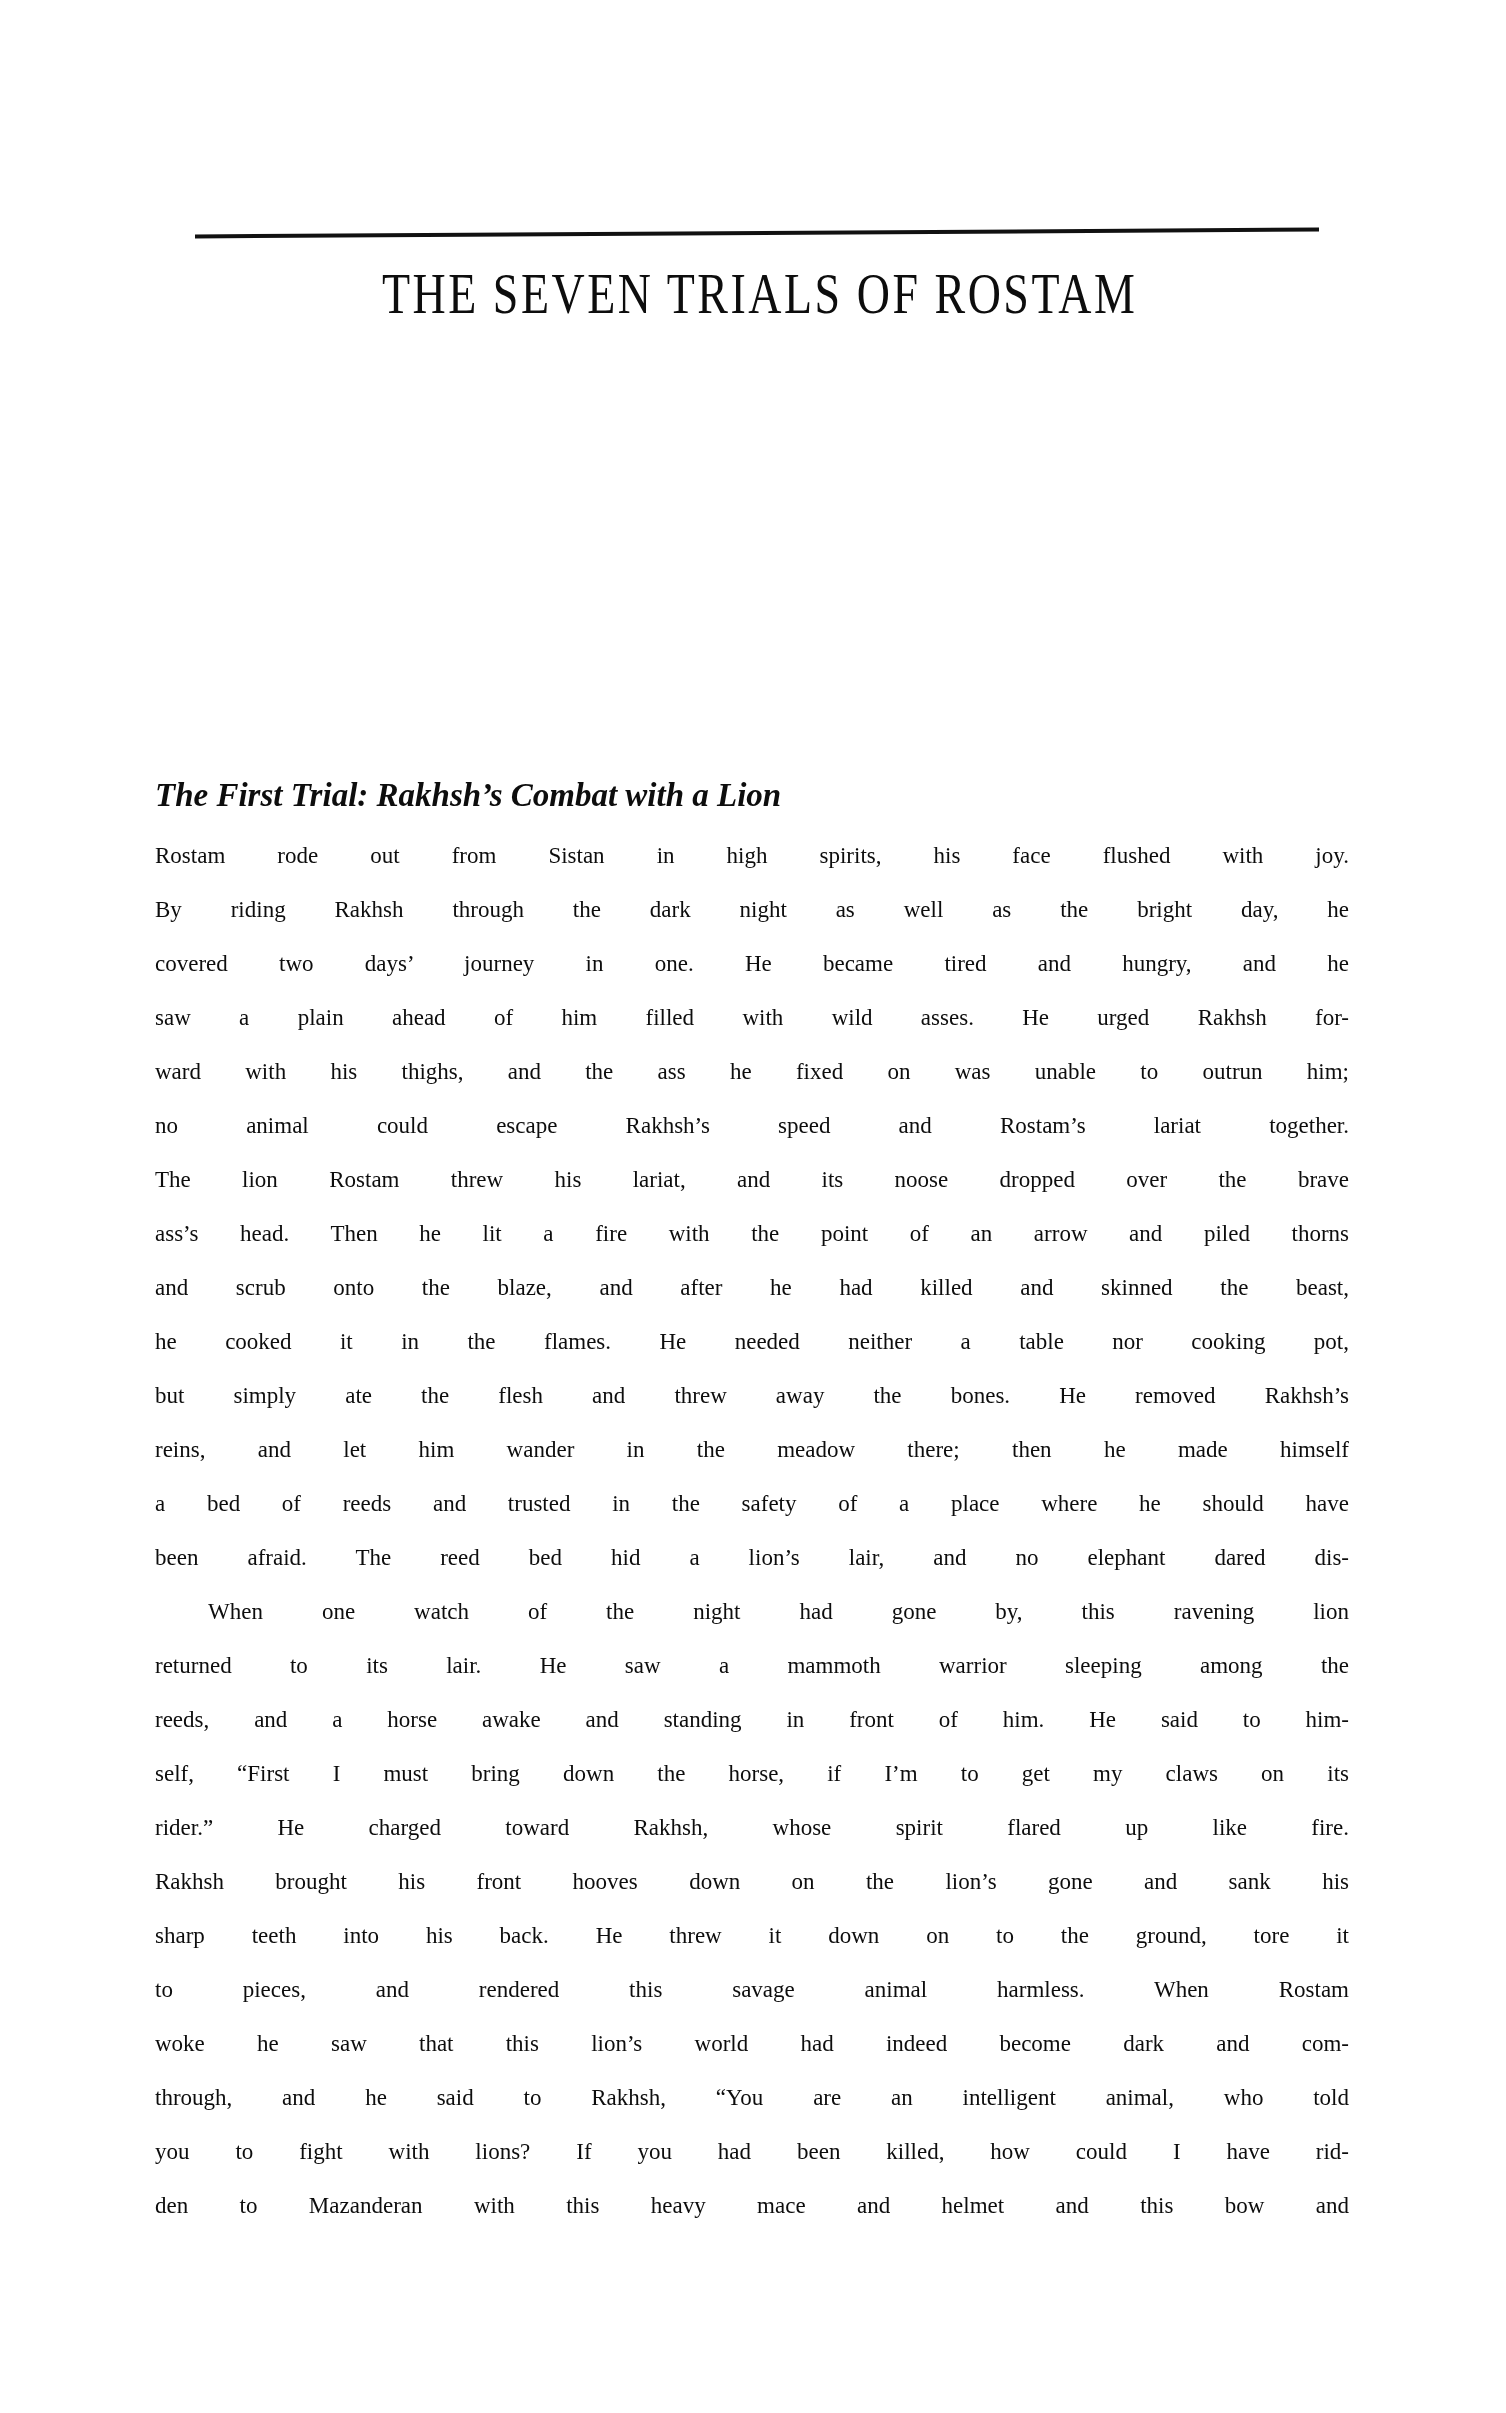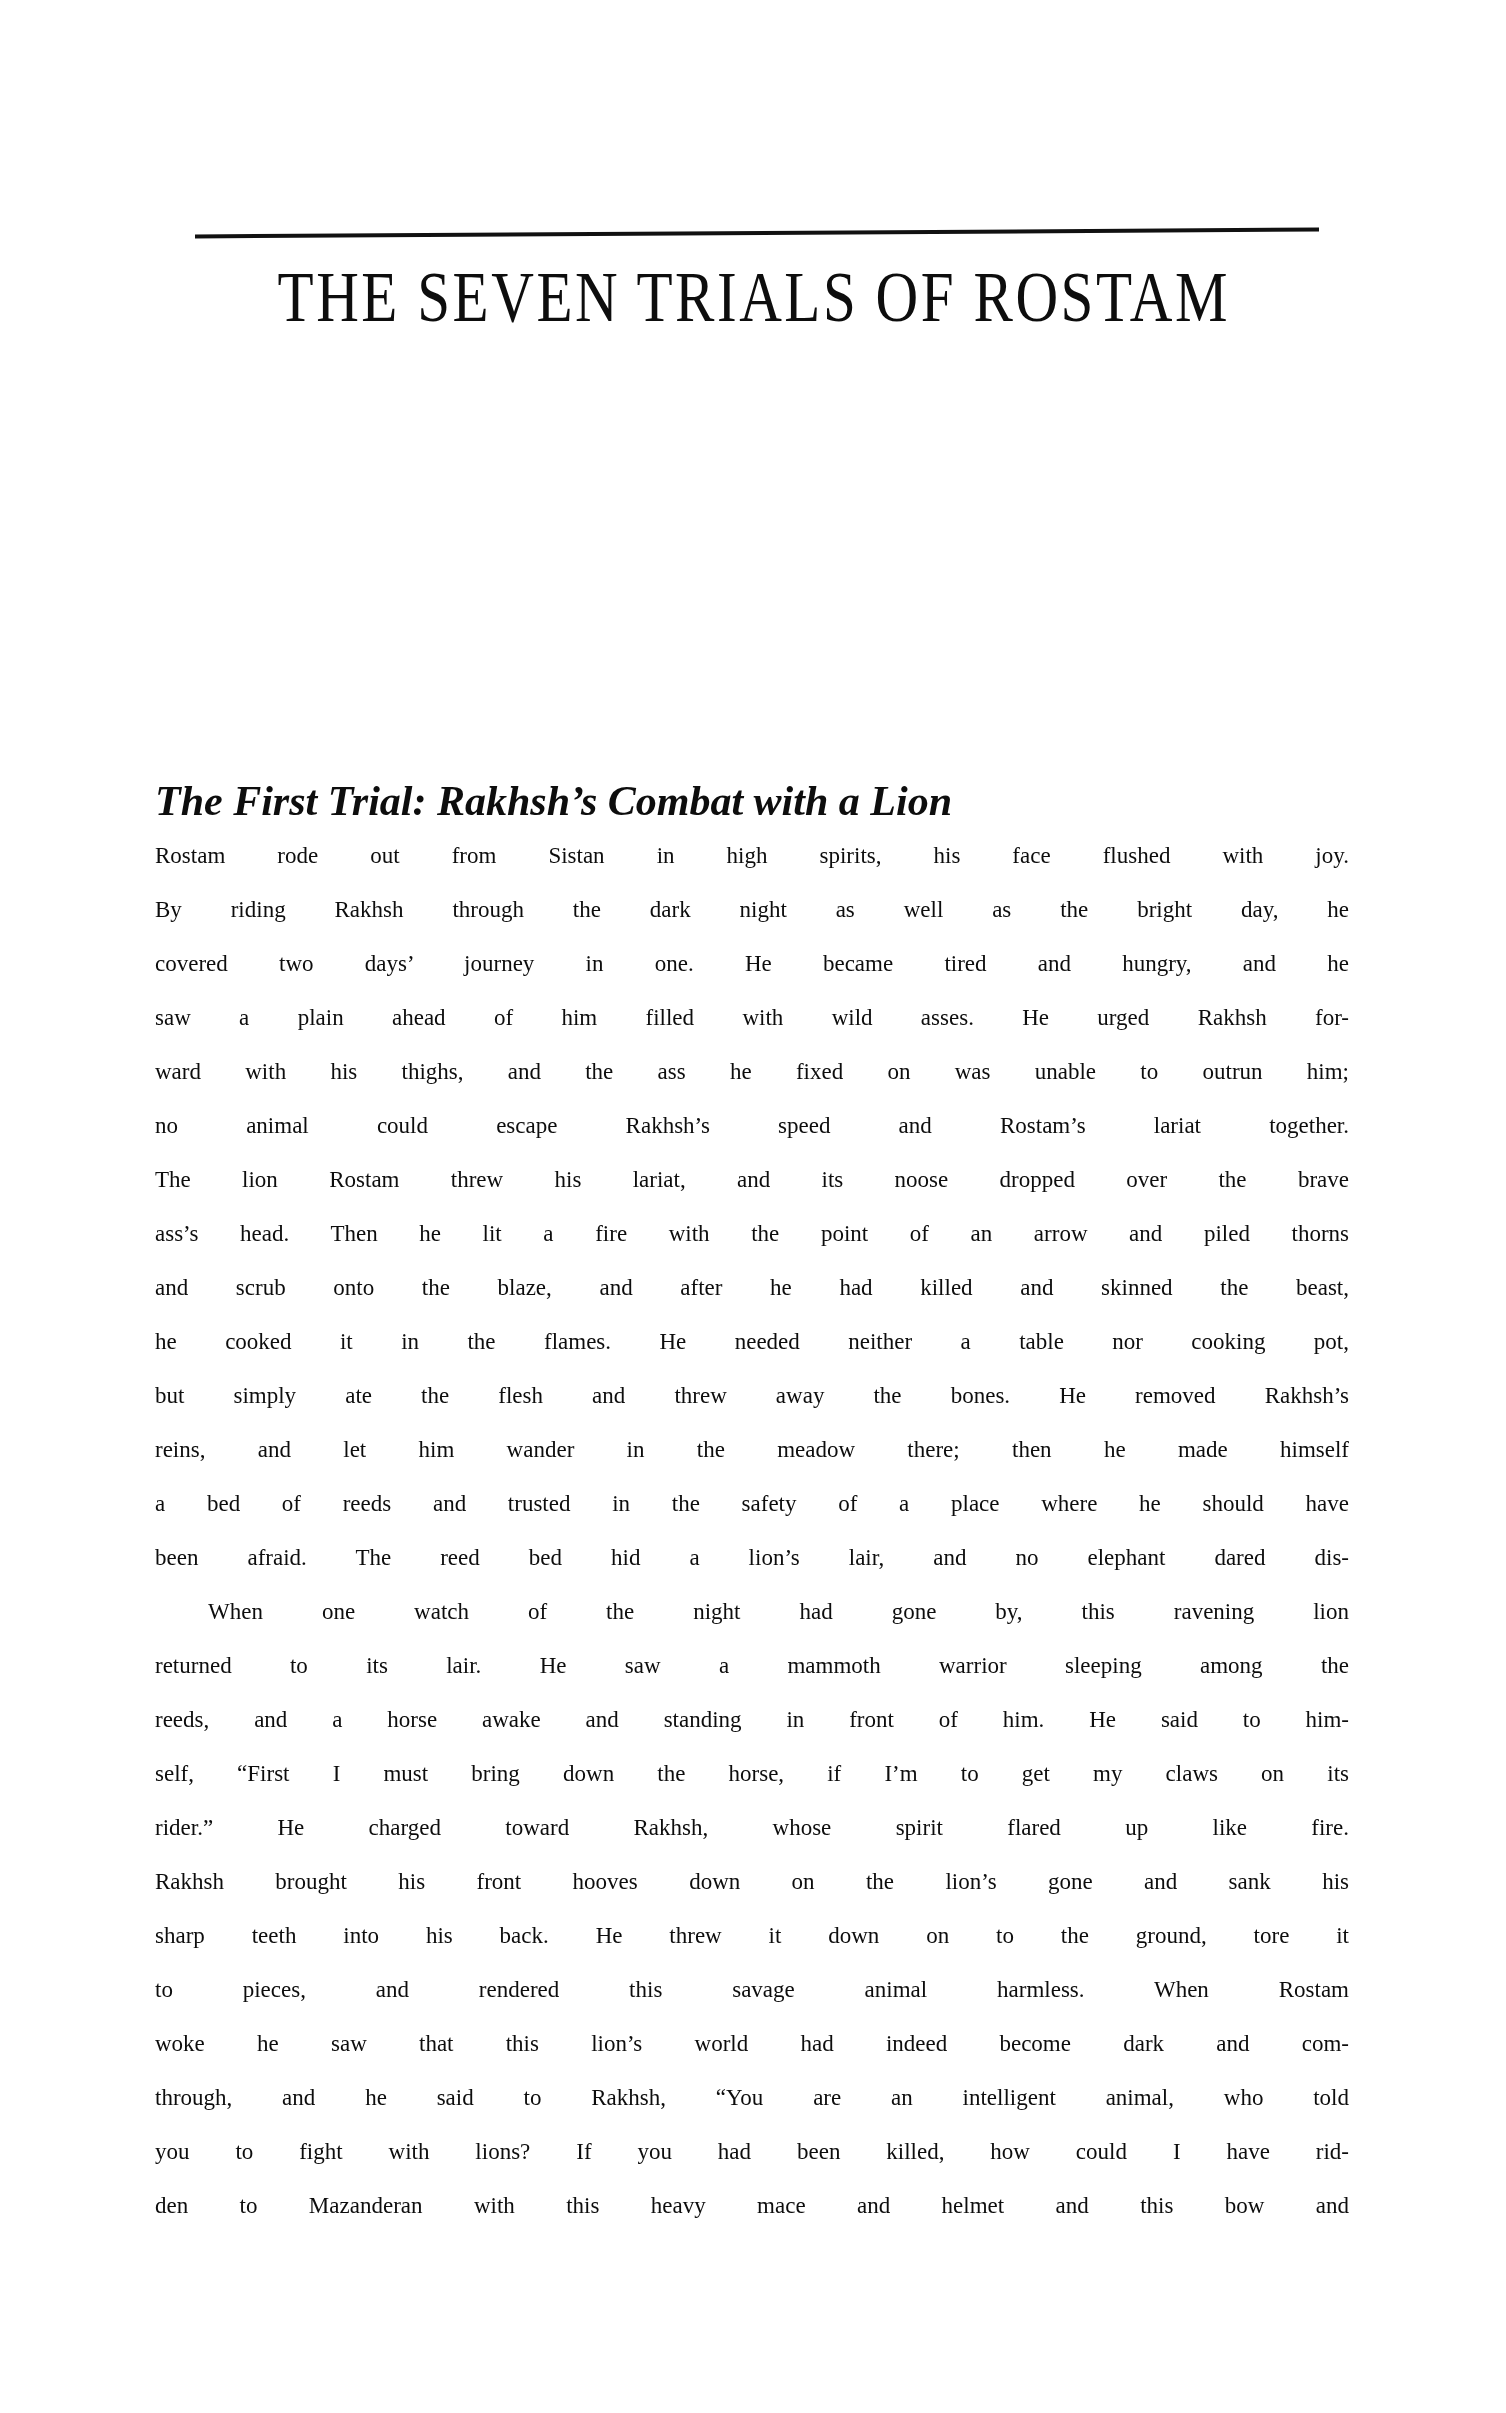--- a/index.html
+++ b/index.html
@@ -30,9 +30,9 @@
     left: 155px;
     top: 256px;
     width: 1194px;
-    margin: 2px;
+    margin: 8px;
     text-align: center;
-    font-size: 72px;
+    font-size: 56px;
     font-weight: 400;
     line-height: 1.1;
     white-space: nowrap;

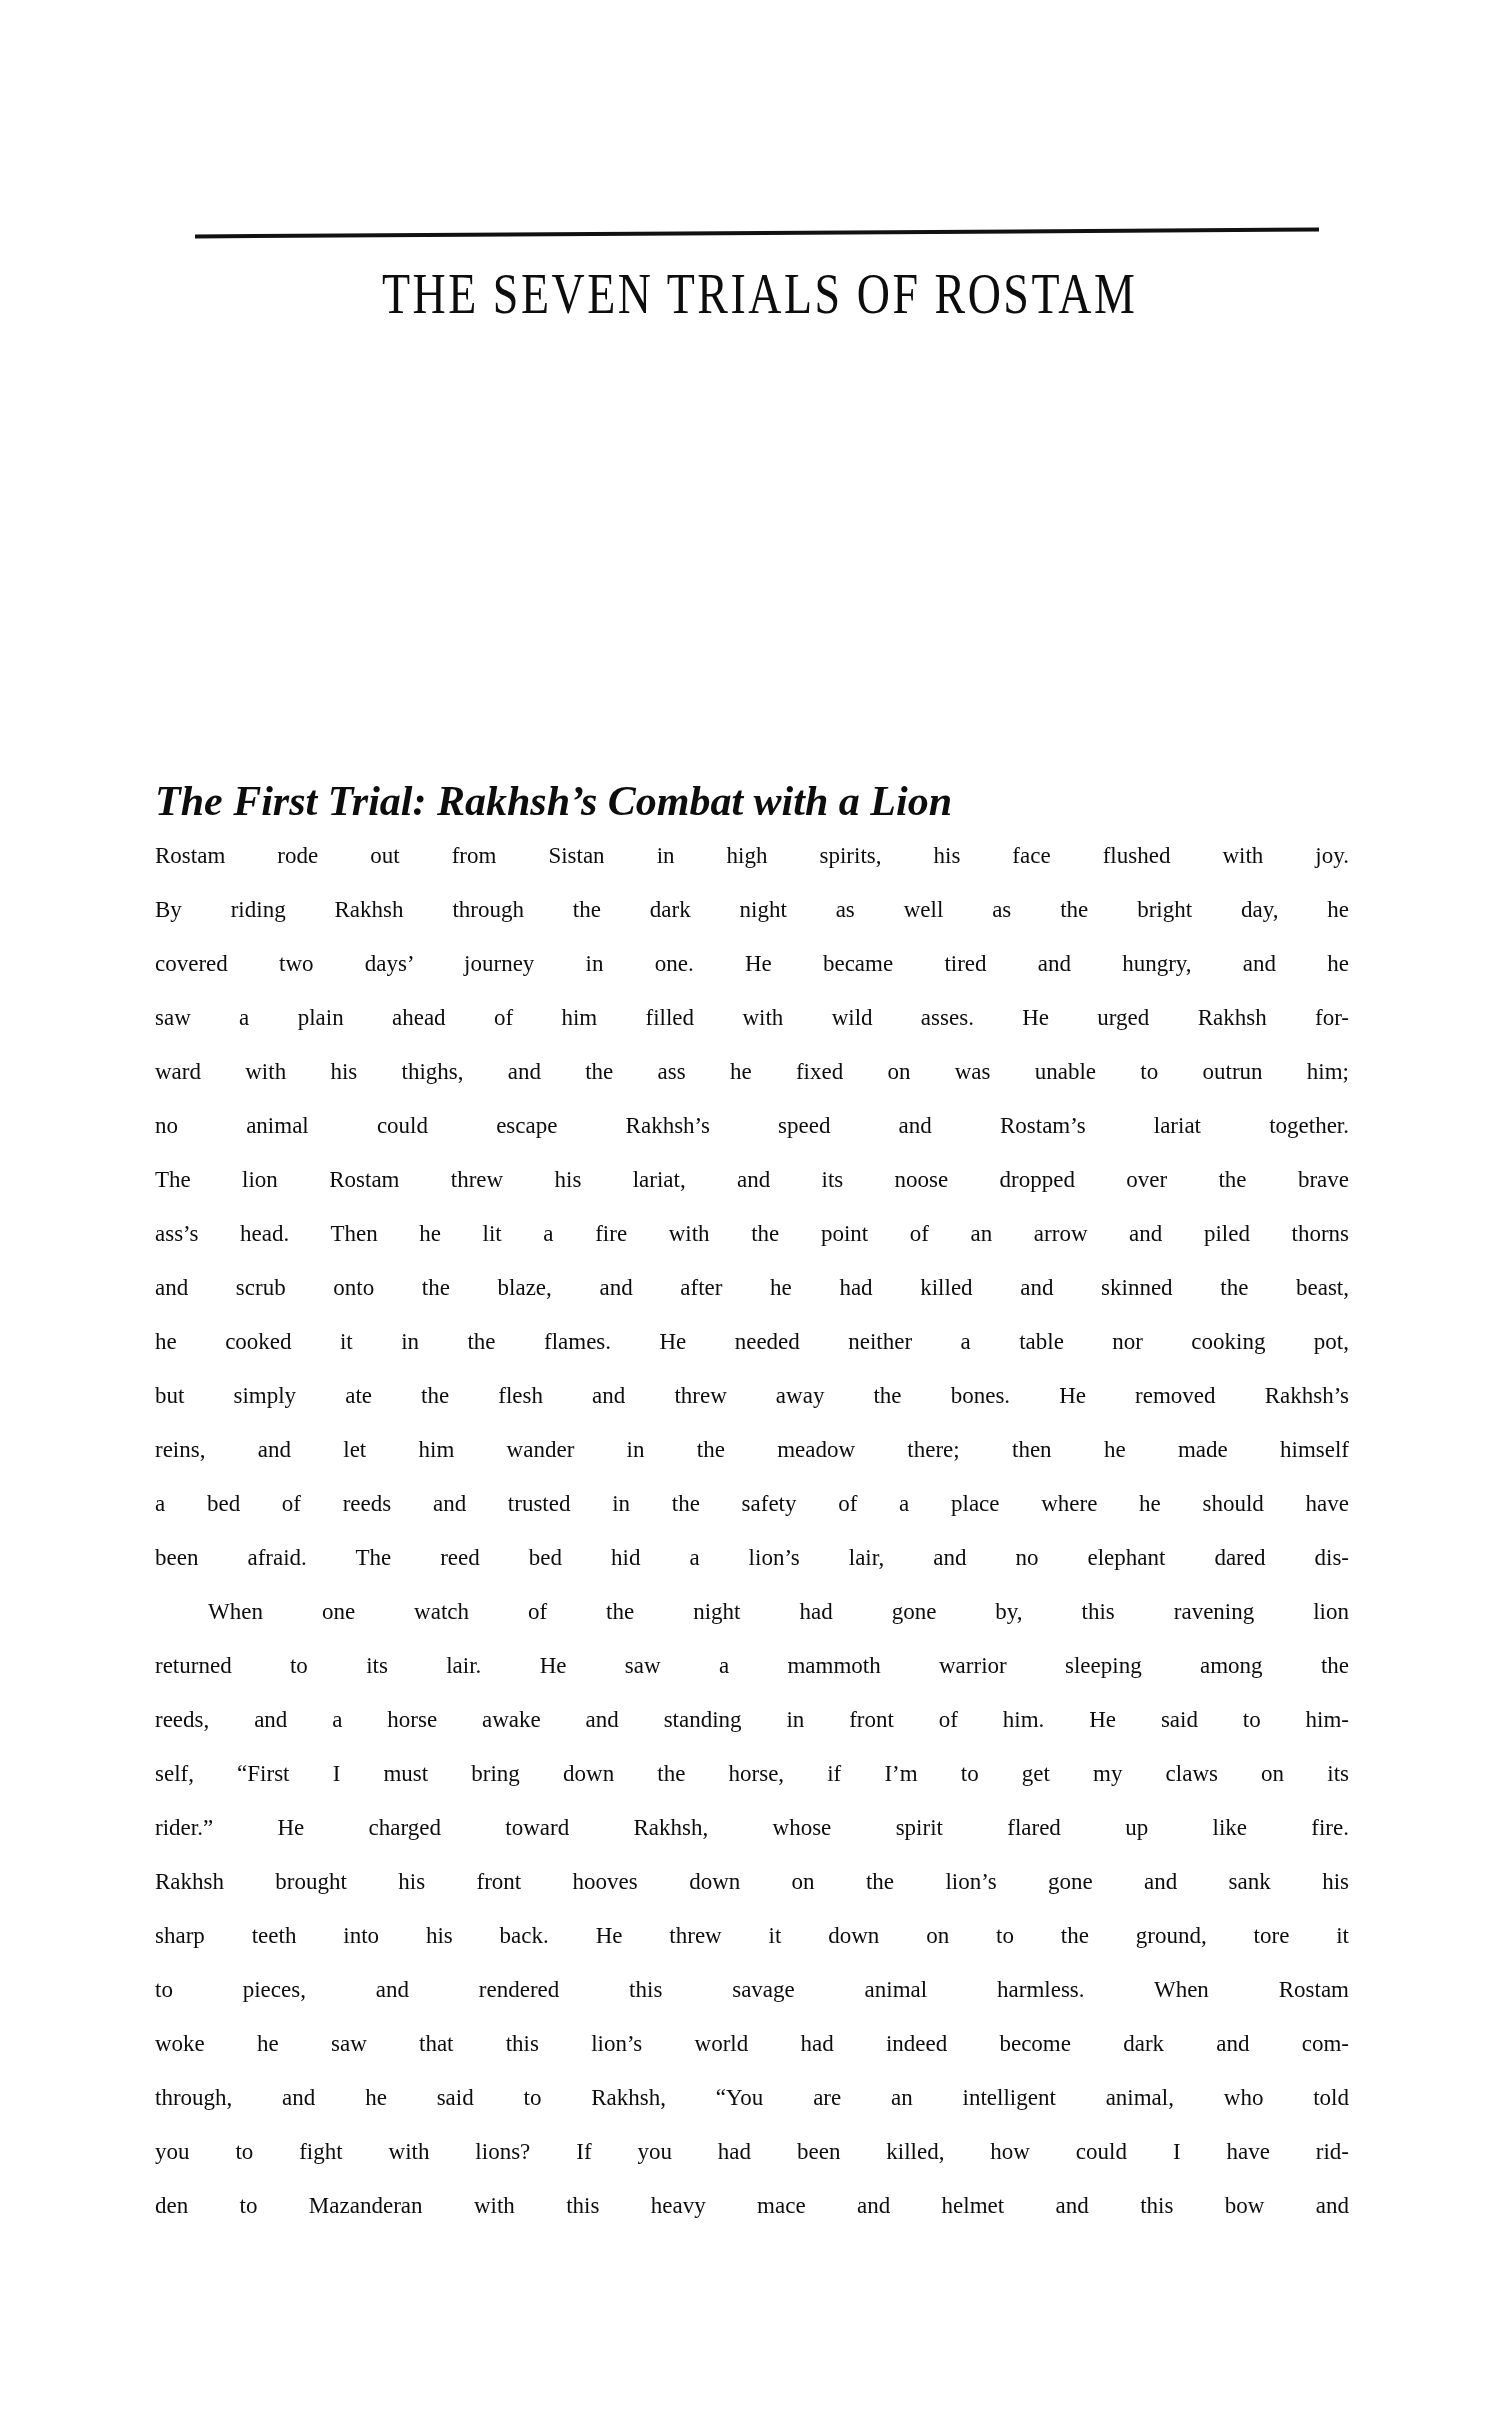--- a/index.html
+++ b/index.html
@@ -49,7 +49,7 @@
     top: 776px;
     width: 1194px;
     margin: 0;
-    font-size: 42px;
+    font-size: 33px;
     font-weight: 700;
     font-style: italic;
     line-height: 1.2;

